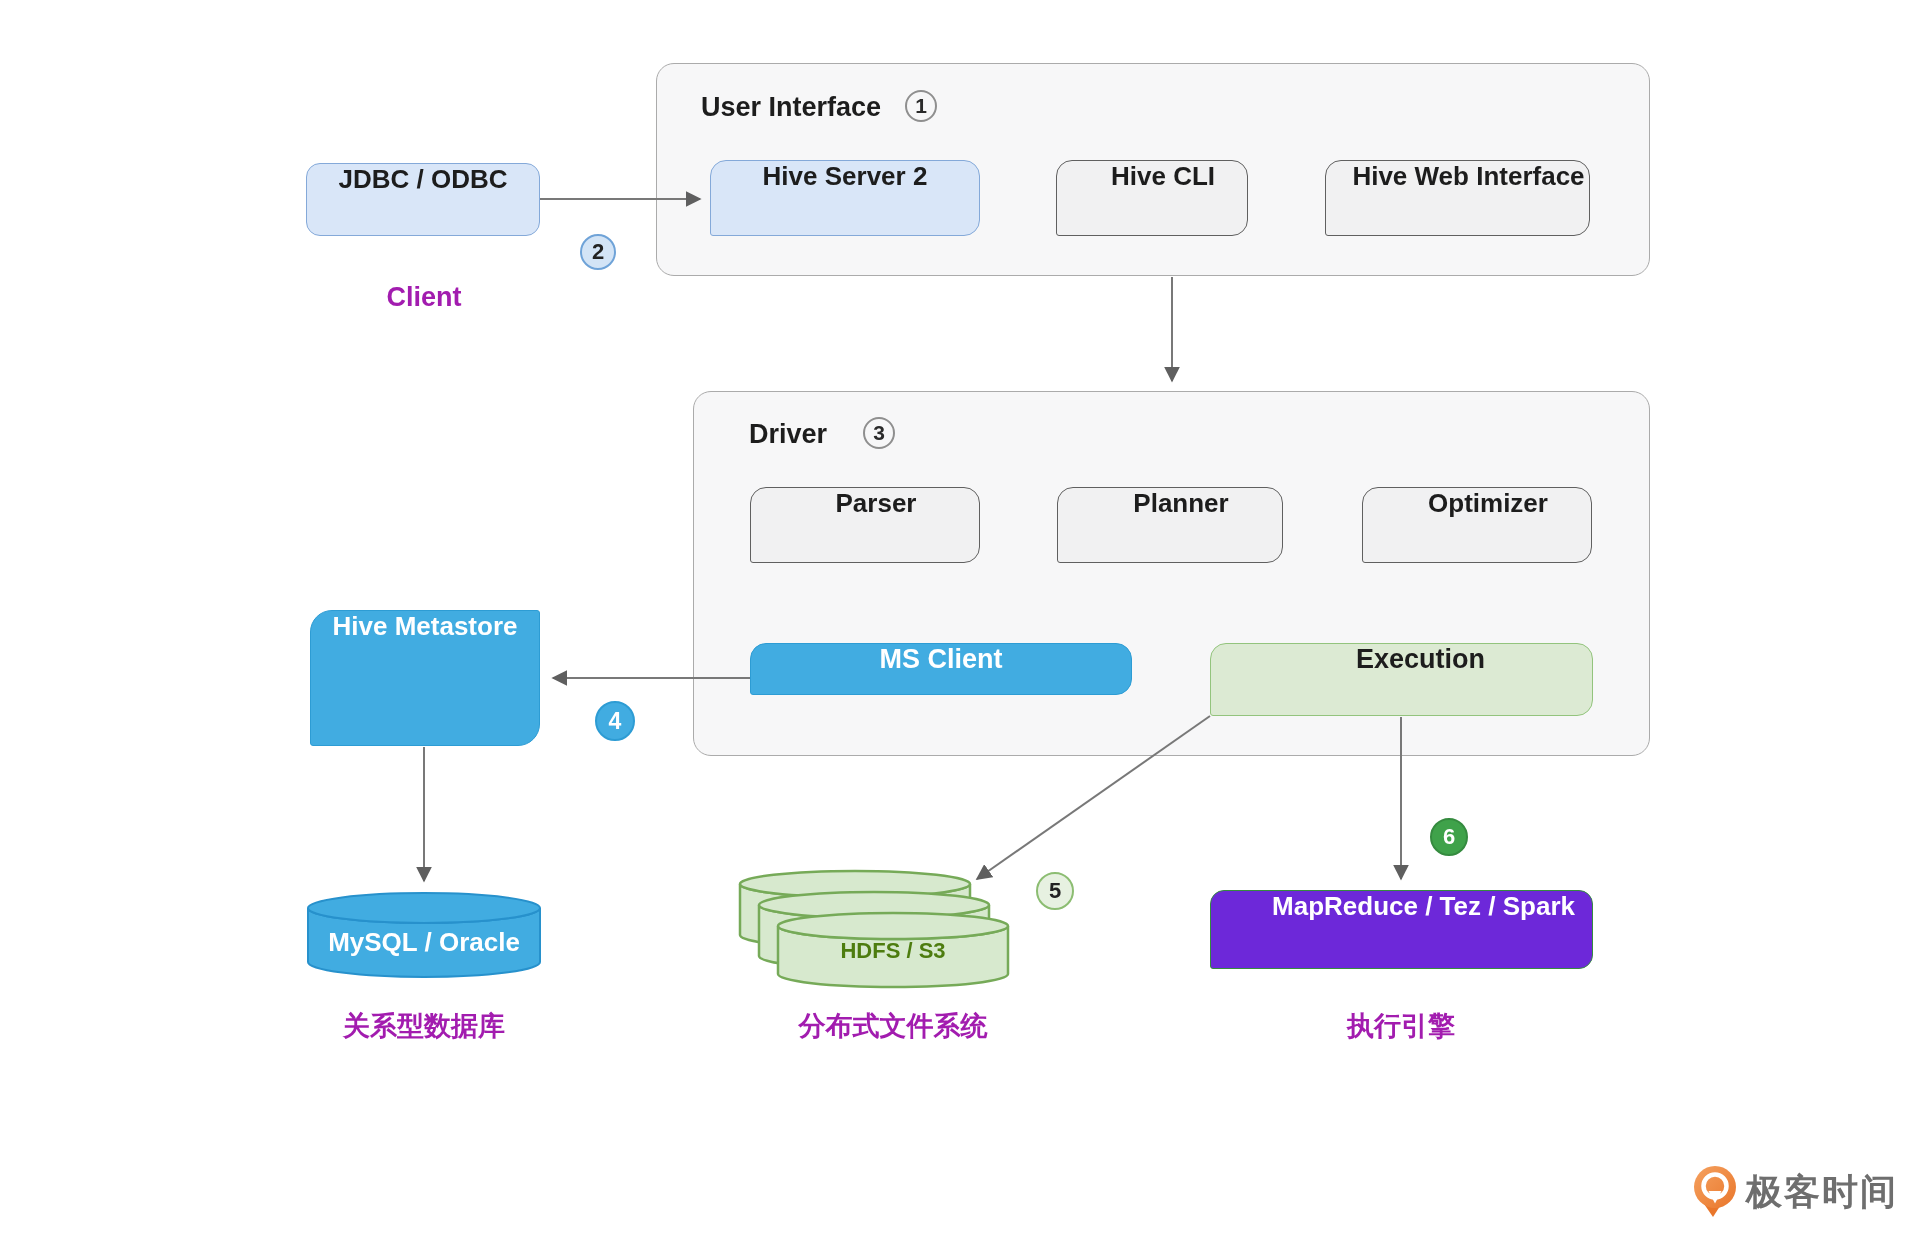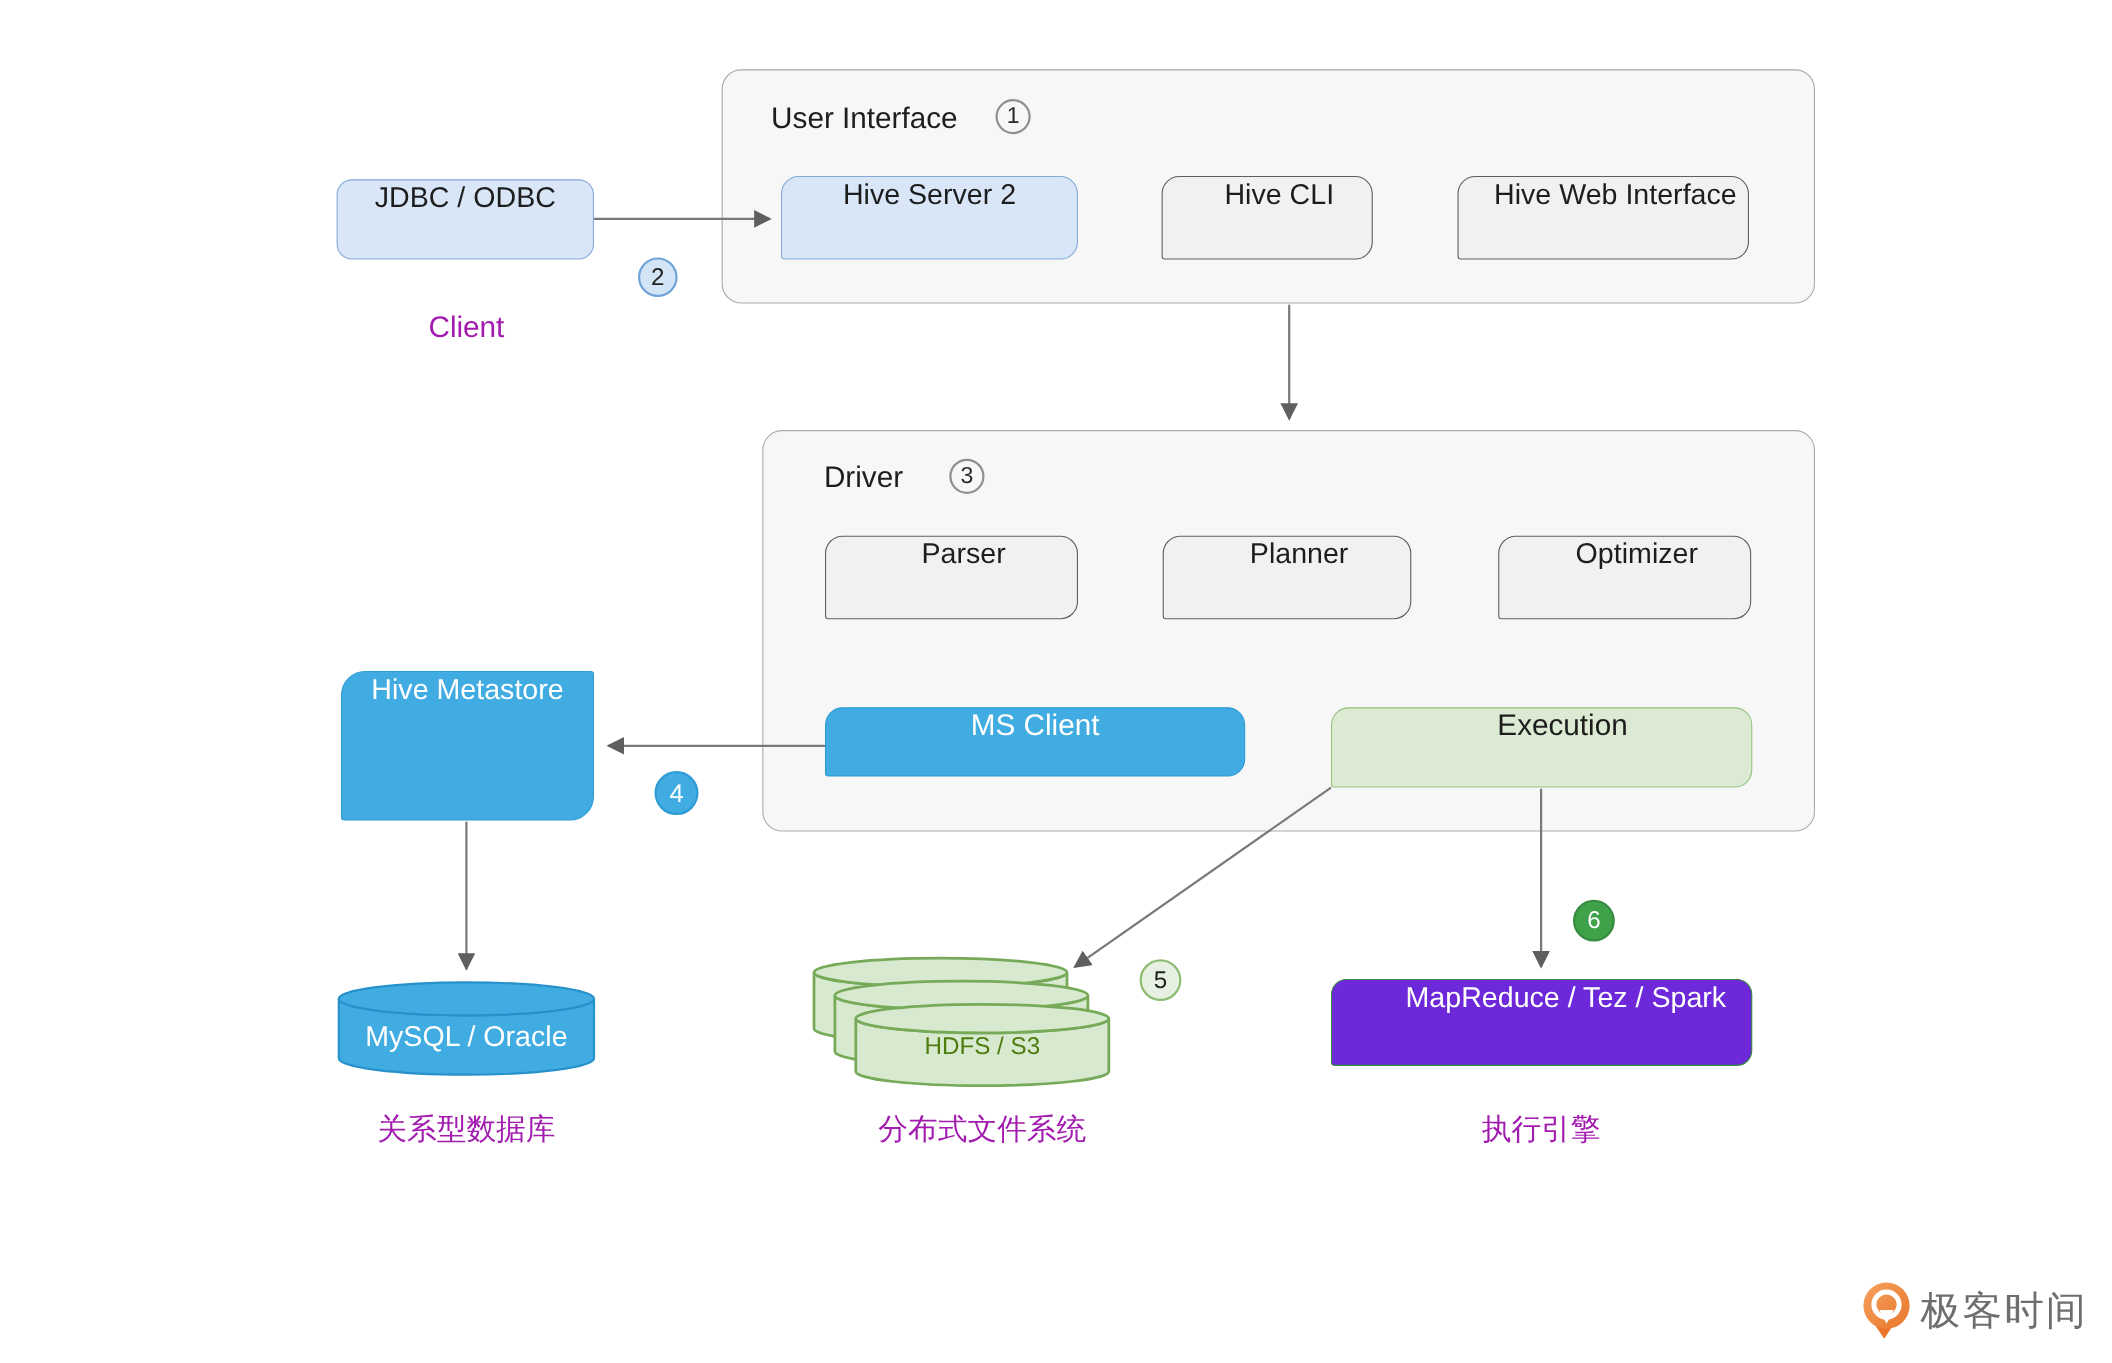--- a/index.html
+++ b/index.html
@@ -11,6 +11,7 @@
     height: 1239px;
     background: #ffffff;
     overflow: hidden;
+    font-weight: bold;
   }
   
   .group-box {

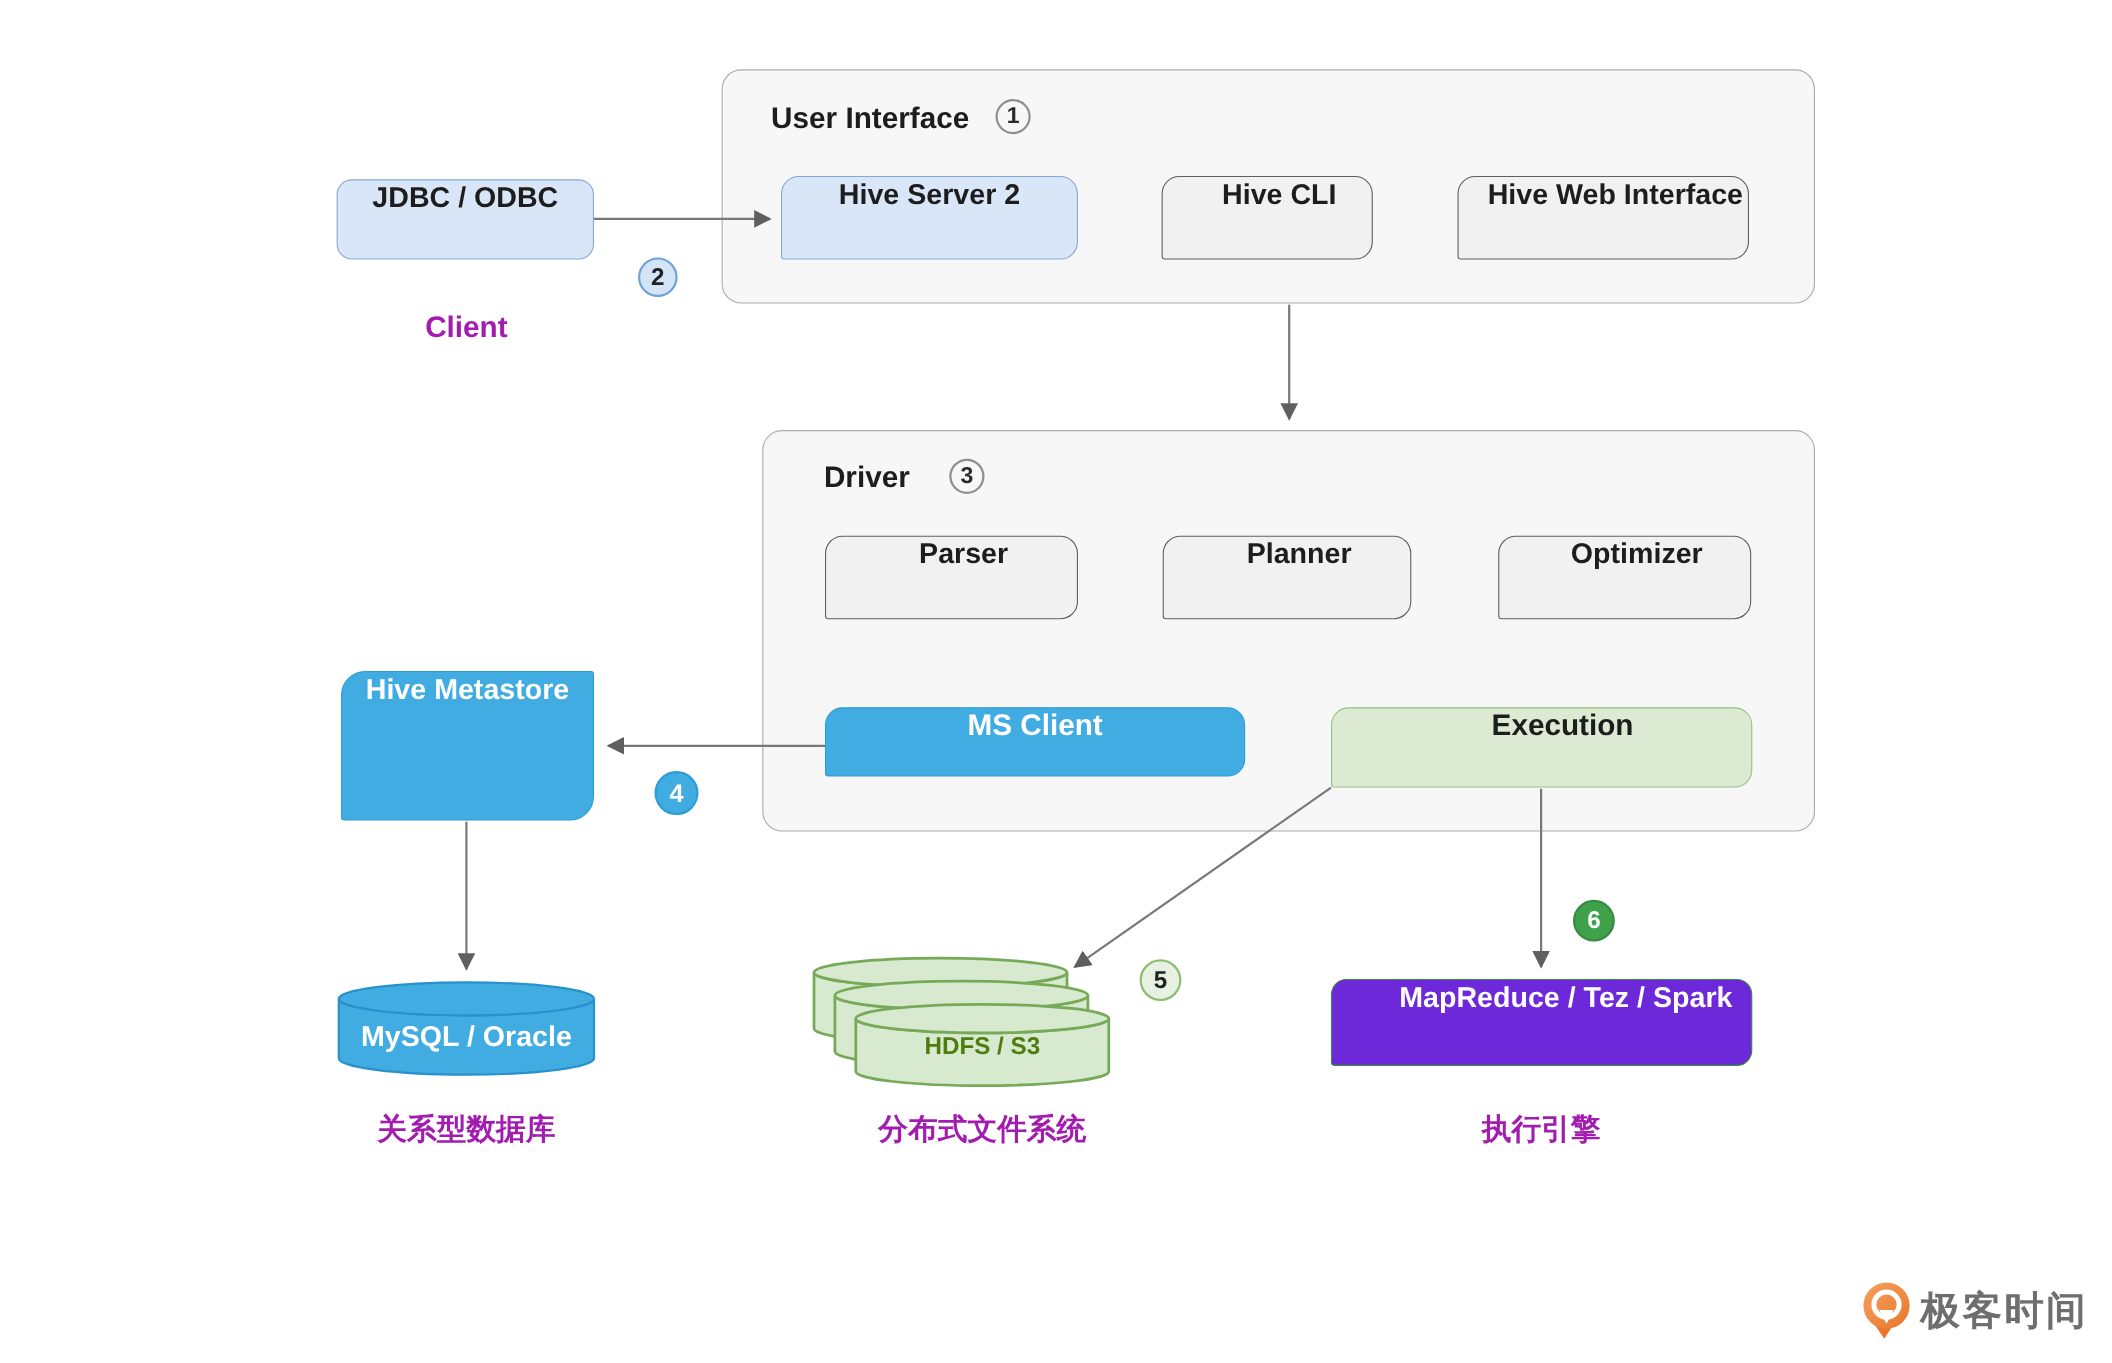--- a/index.html
+++ b/index.html
@@ -164,7 +164,7 @@
     <span>Optimizer</span>
   </div>
 
-  <div class="node node-blue" style="left:750px; top:643px; width:382px; height:63px; border-radius:16px 16px 16px 3px; font-size:27px;">
+  <div class="node node-blue" style="left:750px; top:643px; width:382px; height:52px; border-radius:16px 16px 16px 3px; font-size:27px;">
     <span>MS Client</span>
   </div>
 

